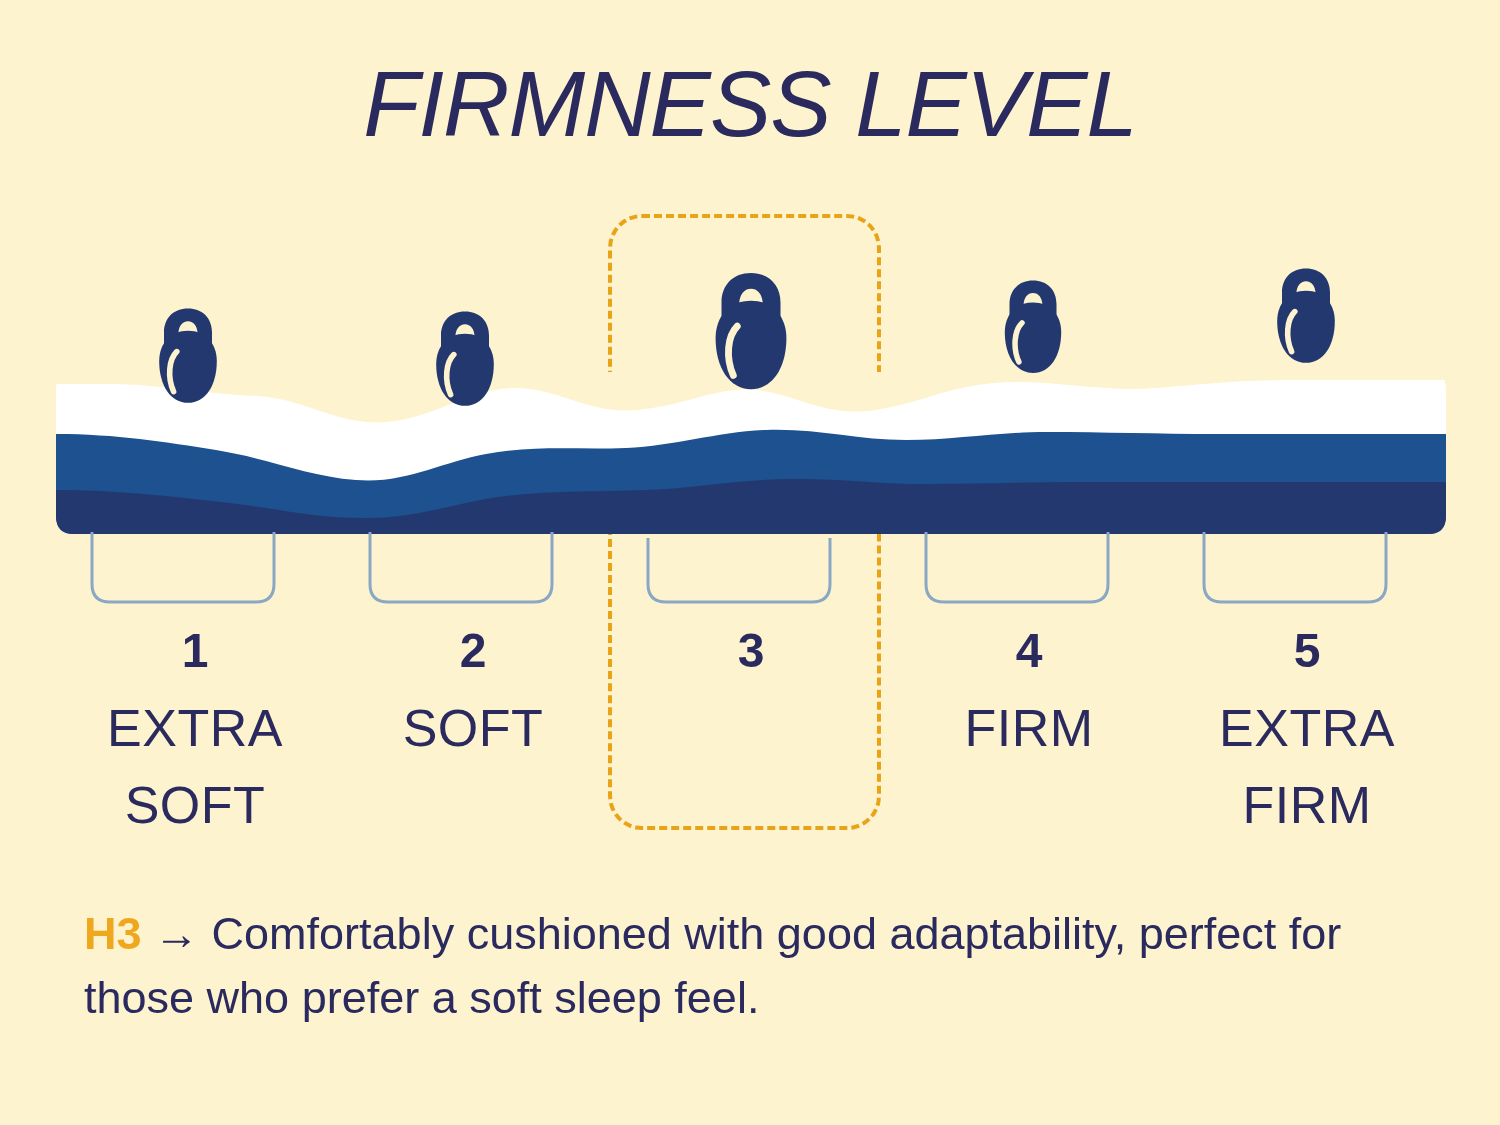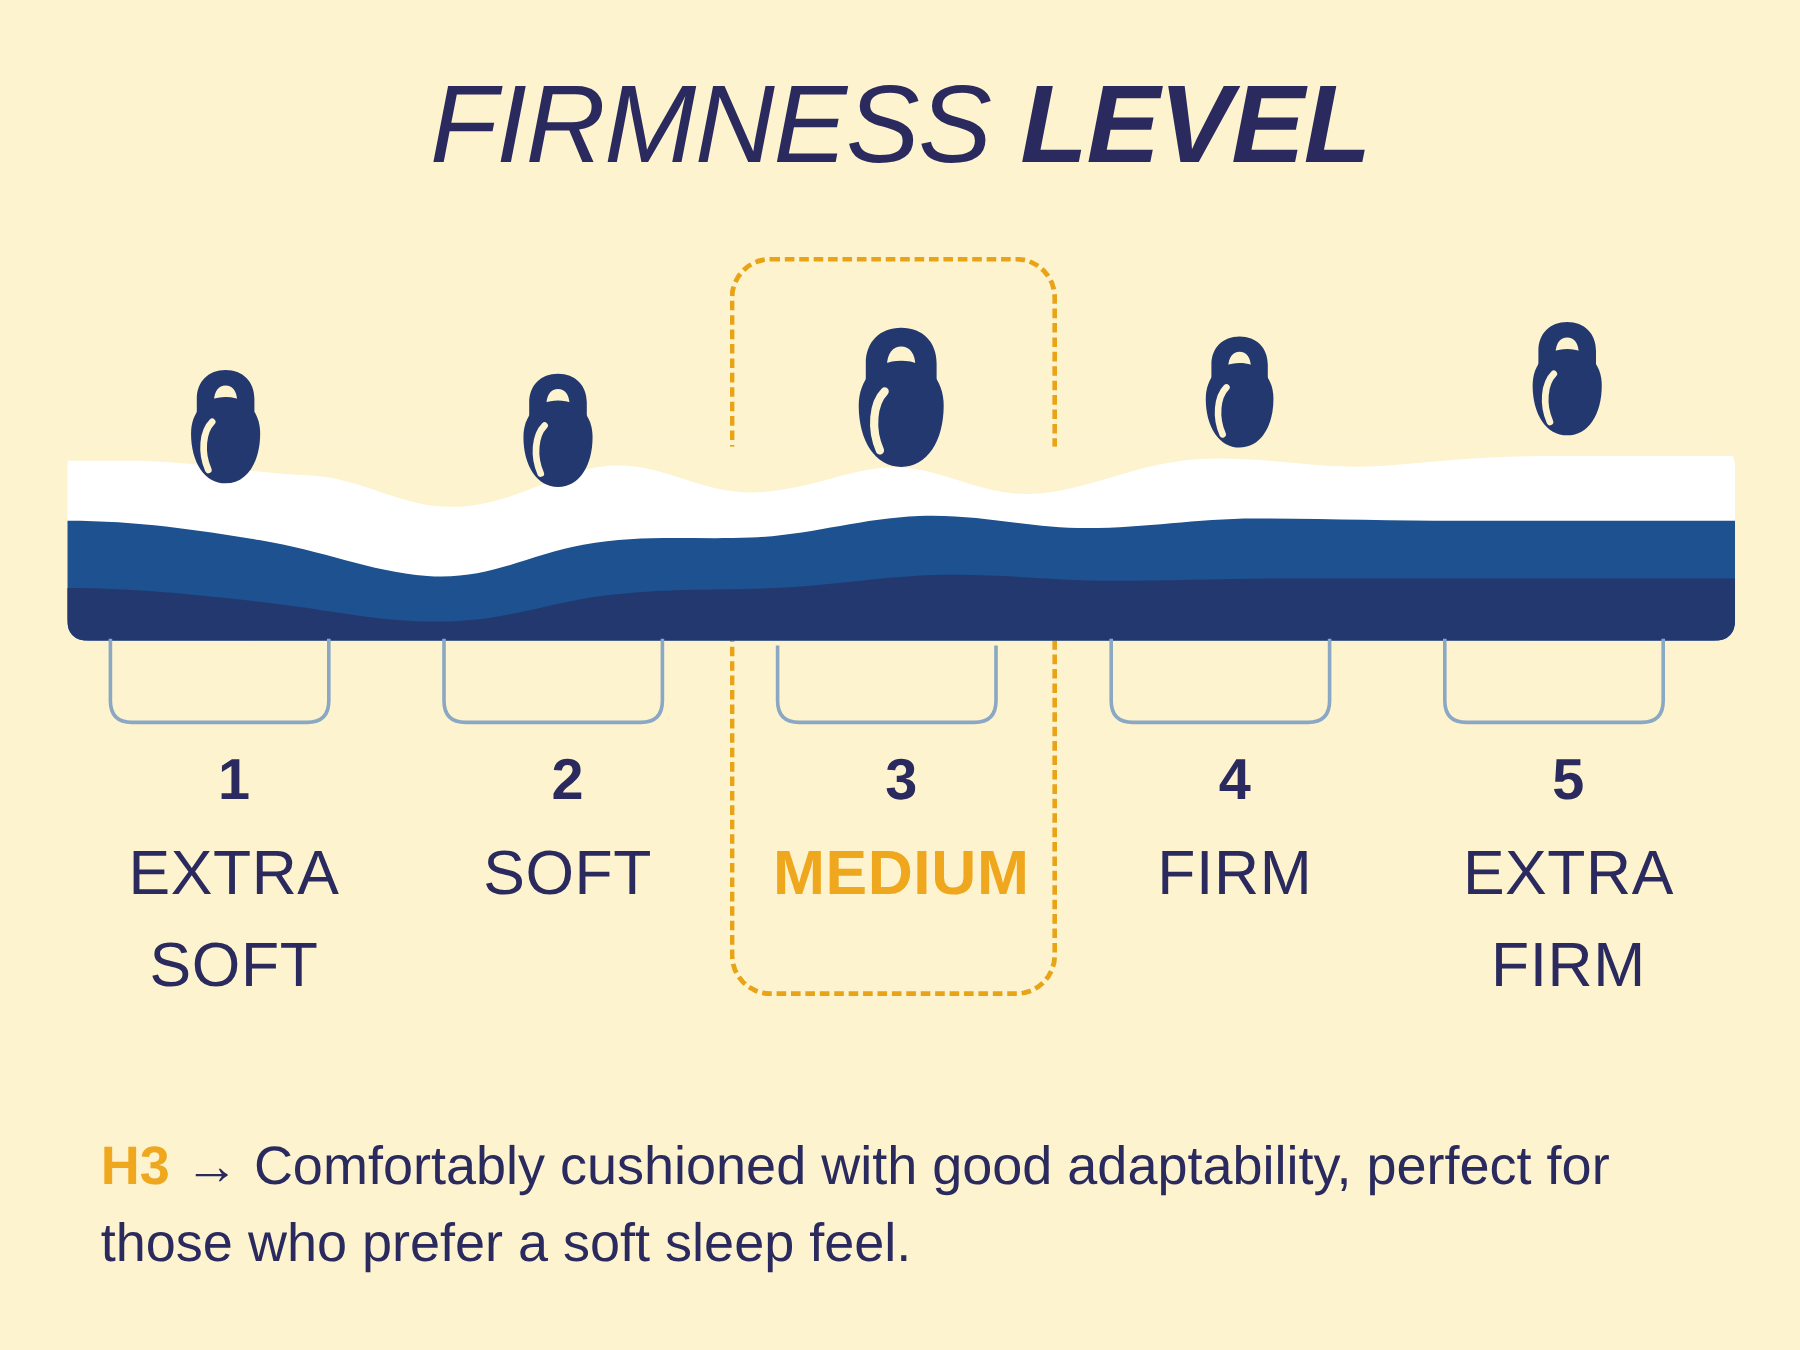--- a/index.html
+++ b/index.html
@@ -36,7 +36,7 @@
   }
   #title .t-bold {
     font-style: italic;
-    font-weight: 700;
+    font-weight: 400;
   }
 
   

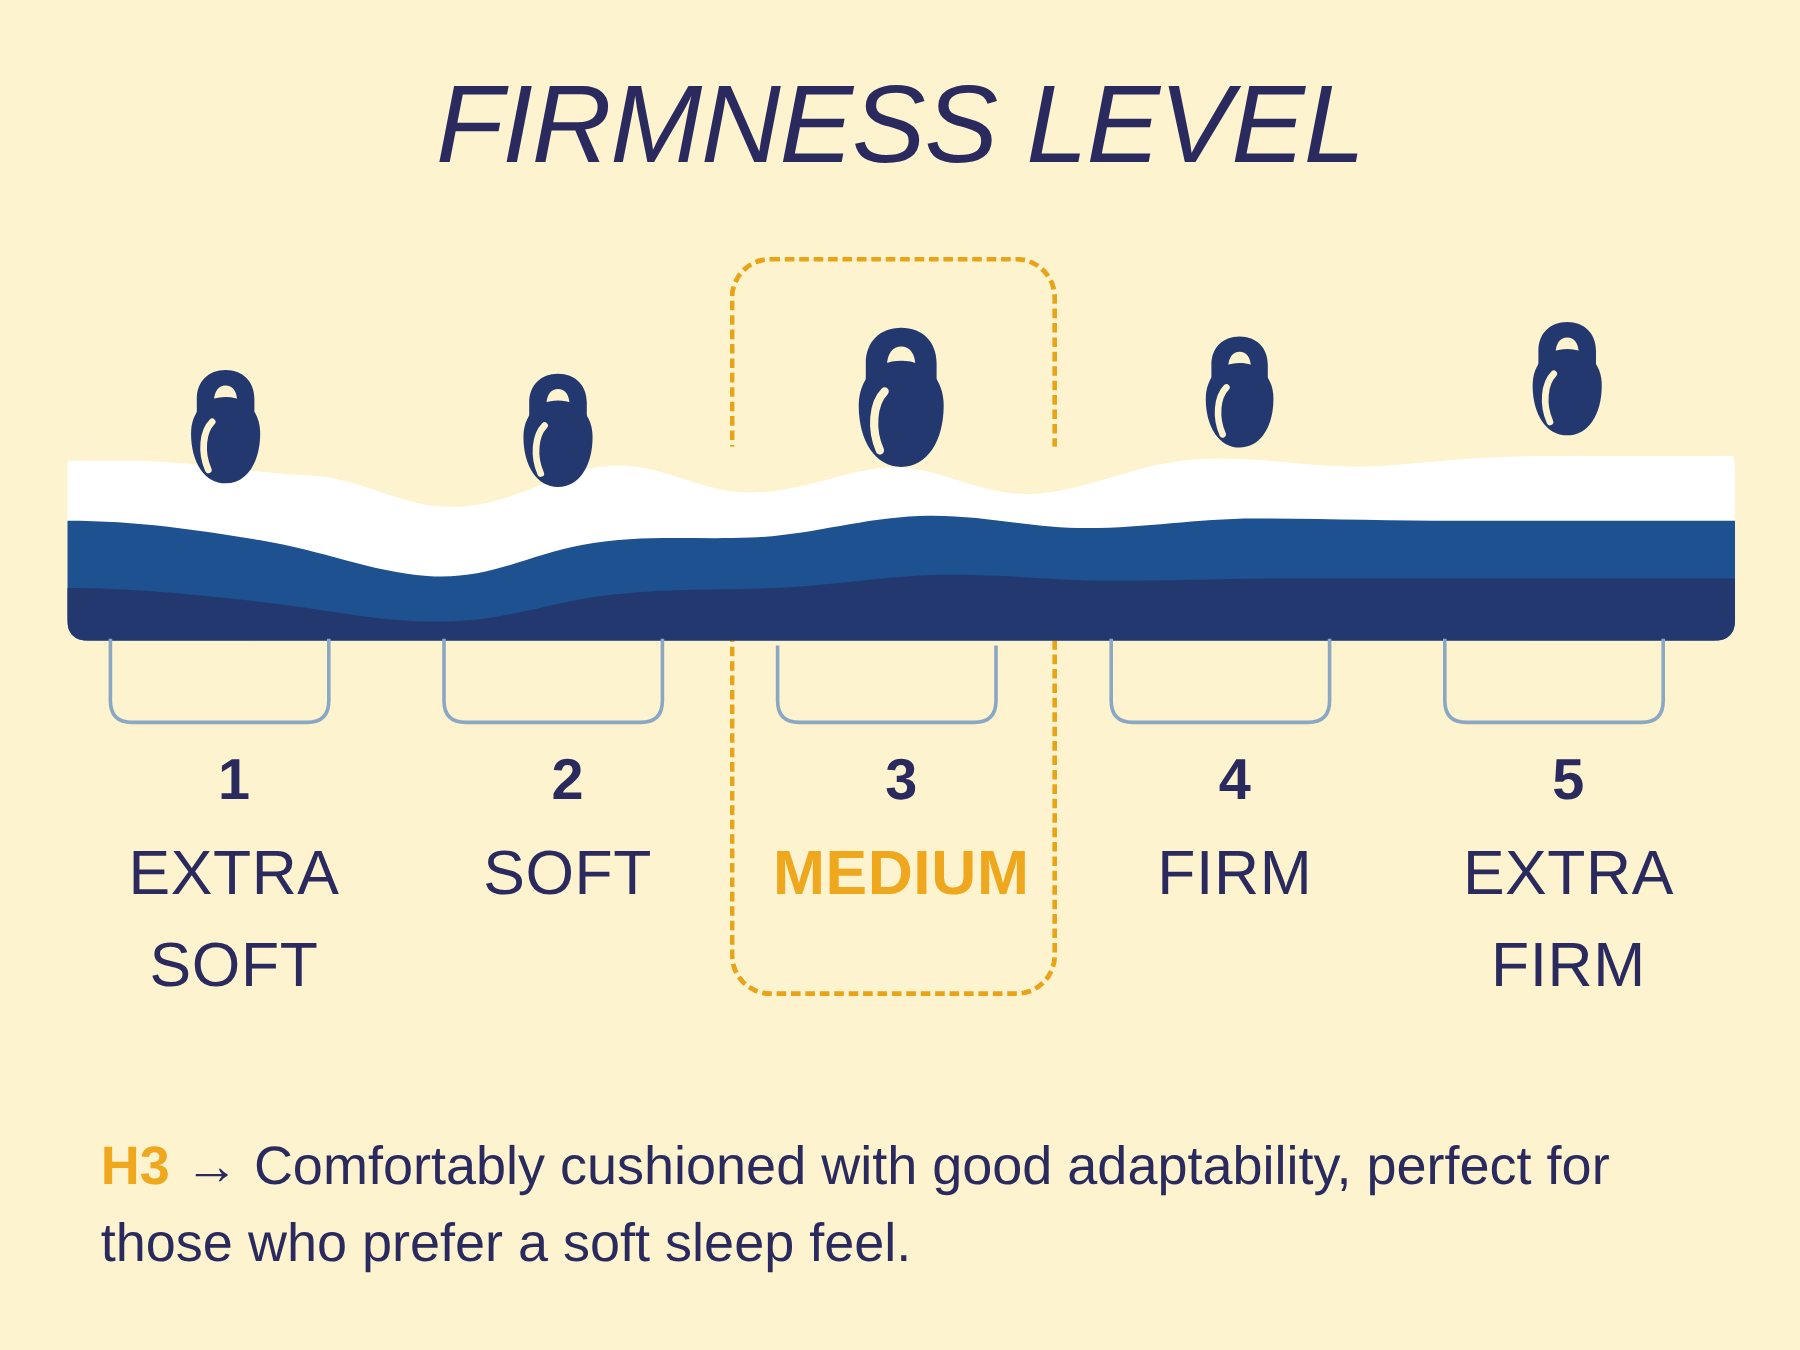--- a/index.html
+++ b/index.html
@@ -271,7 +271,6 @@
 
     <div class="scale-cell is-active">
       <div class="scale-number">3</div>
-      <div class="scale-name">MEDIUM</div>
     </div>
 
     <div class="scale-cell">

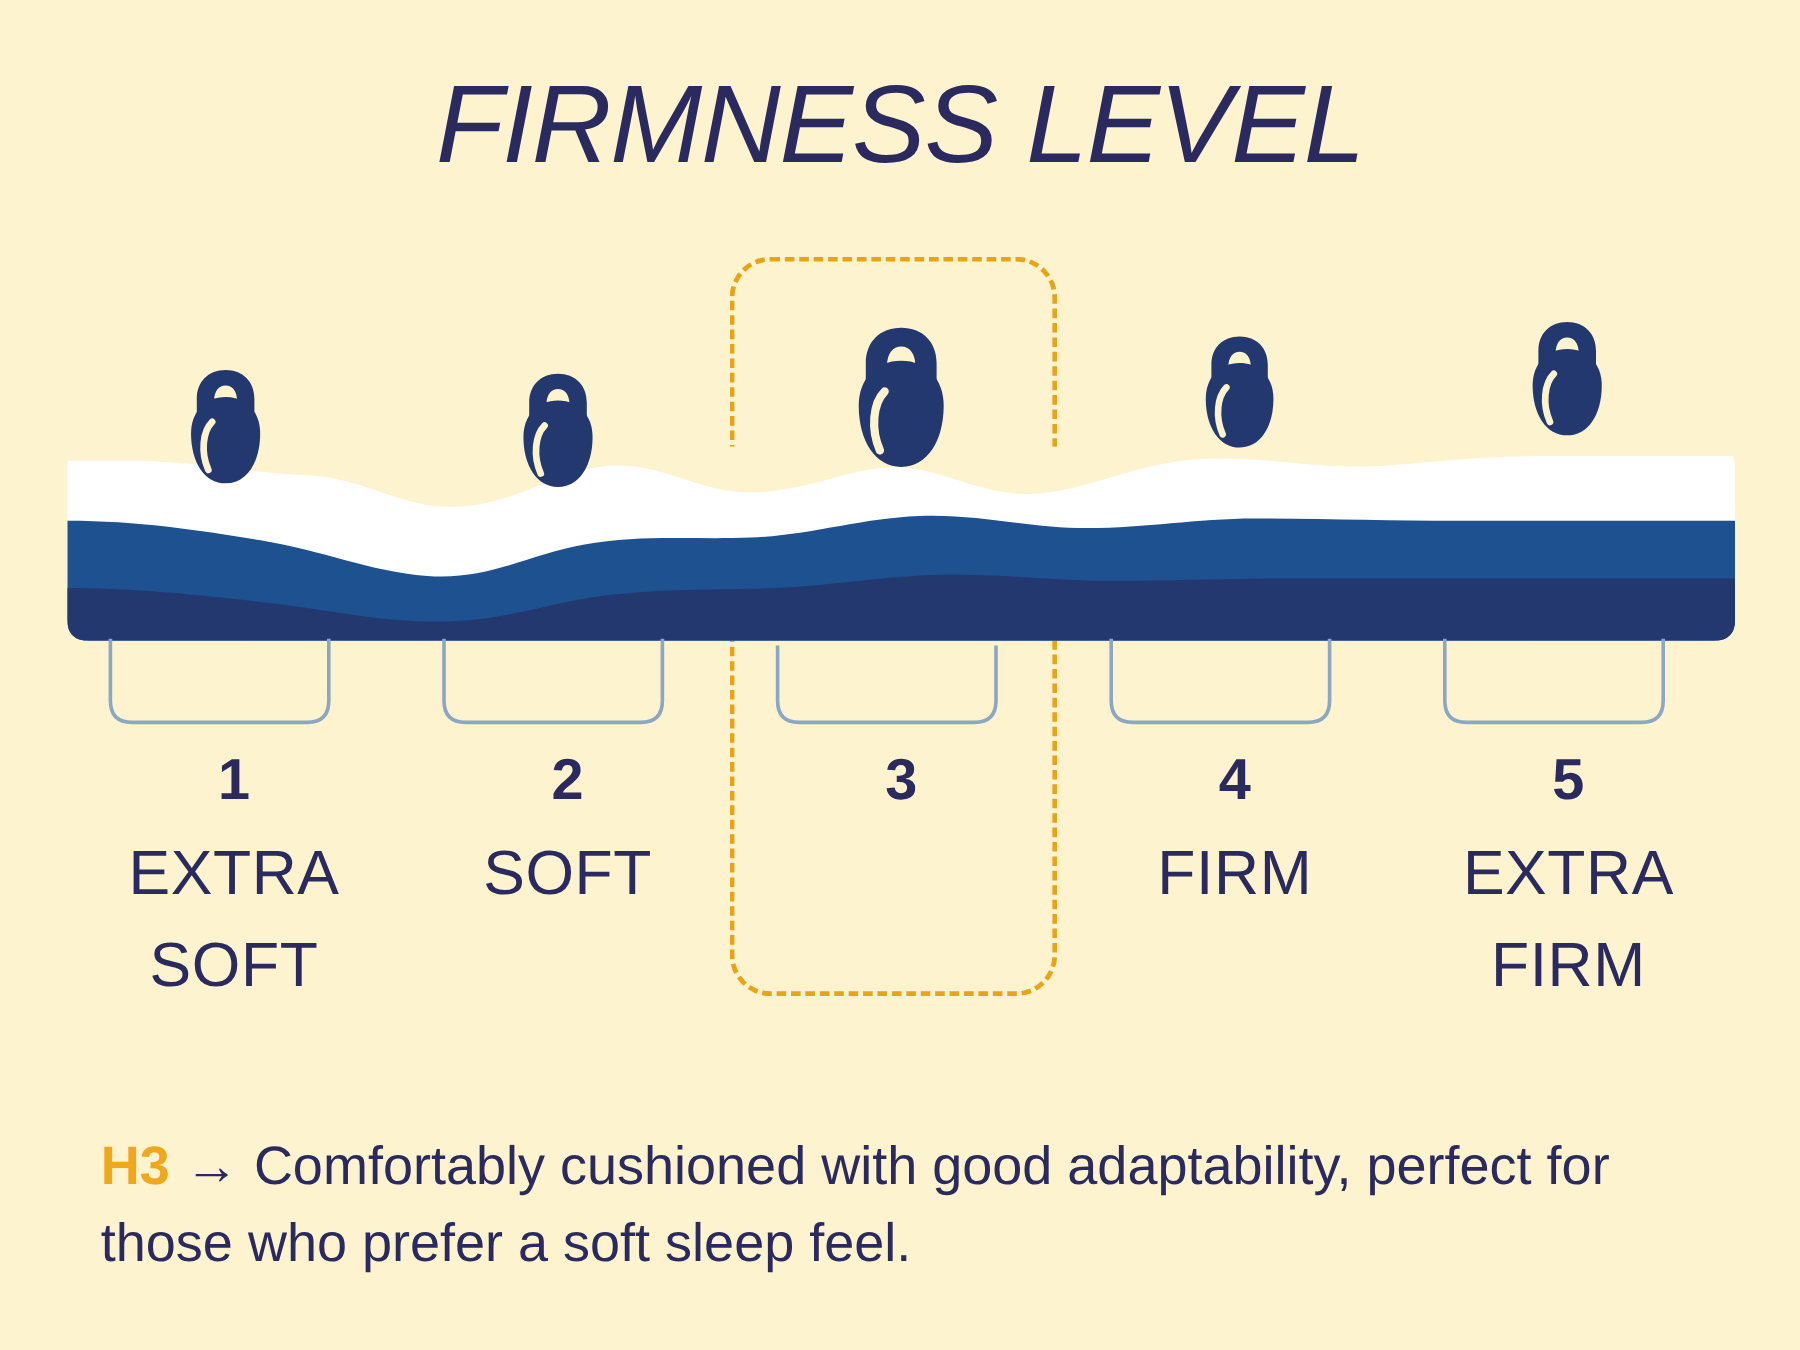--- a/index.html
+++ b/index.html
@@ -120,7 +120,6 @@
     line-height: 1.42;
     color: #2a2a5e;
     font-weight: 400;
-    margin-top: 38px;
   }
   #footnote .tag {
     color: #efa71e;

